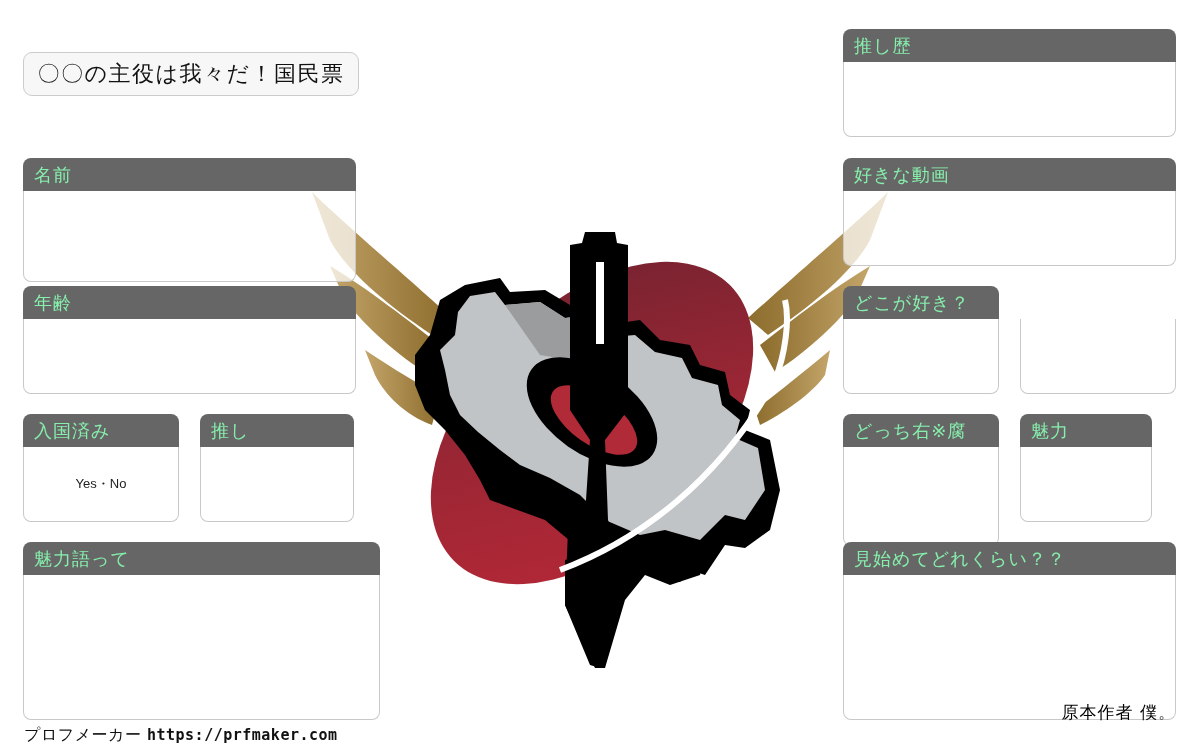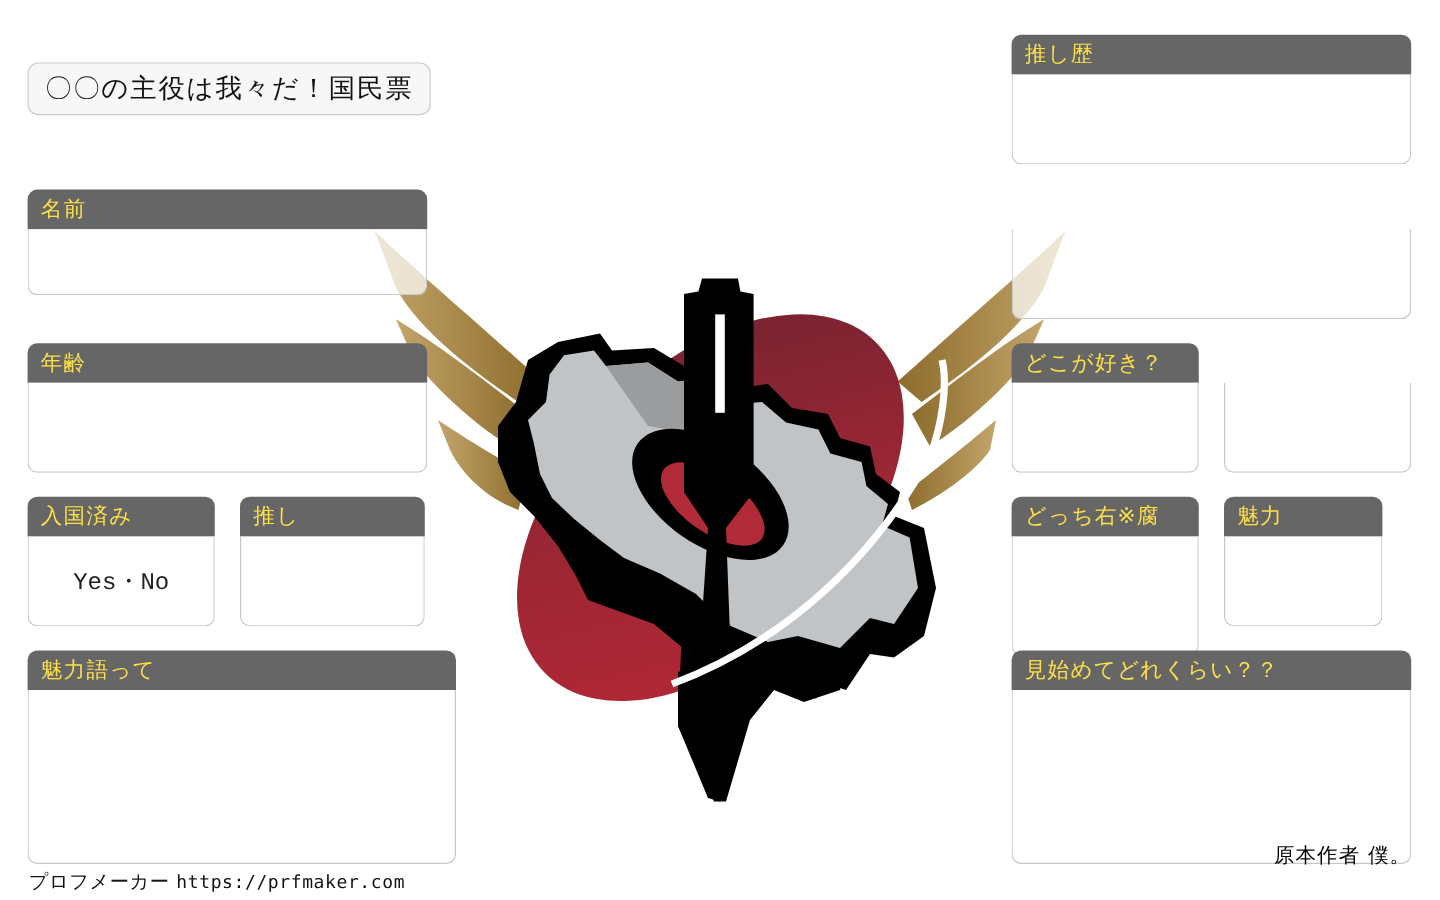--- a/index.html
+++ b/index.html
@@ -52,7 +52,7 @@
       height: 33px;
       background: #666666;
       border-radius: 8px 8px 0 0;
-      color: #fde047;
+      color: #86efac;
       font-size: 18px;
       line-height: 34px;
       padding-left: 11px;

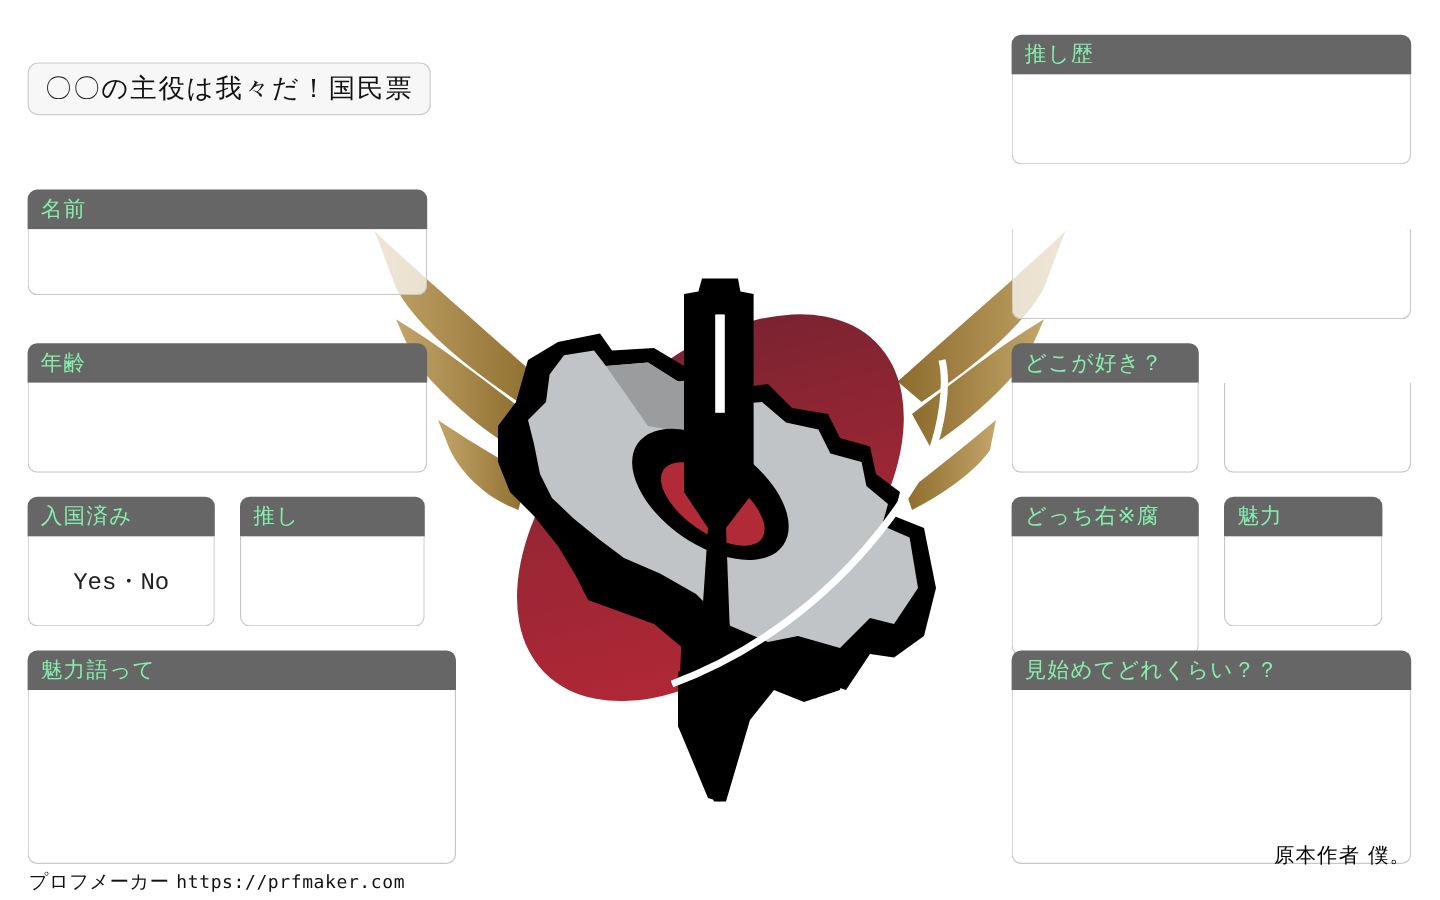--- a/index.html
+++ b/index.html
@@ -151,7 +151,7 @@
 
   <div class="title-box">〇〇の主役は我々だ！国民票</div>
 
-  <div class="field" style="left:23px; top:158px; width:333px; height:88px;">
+  <div class="field" style="left:23px; top:158px; width:333px; height:124px;">
     <div class="head">名前</div>
     <div class="body"></div>
   </div>

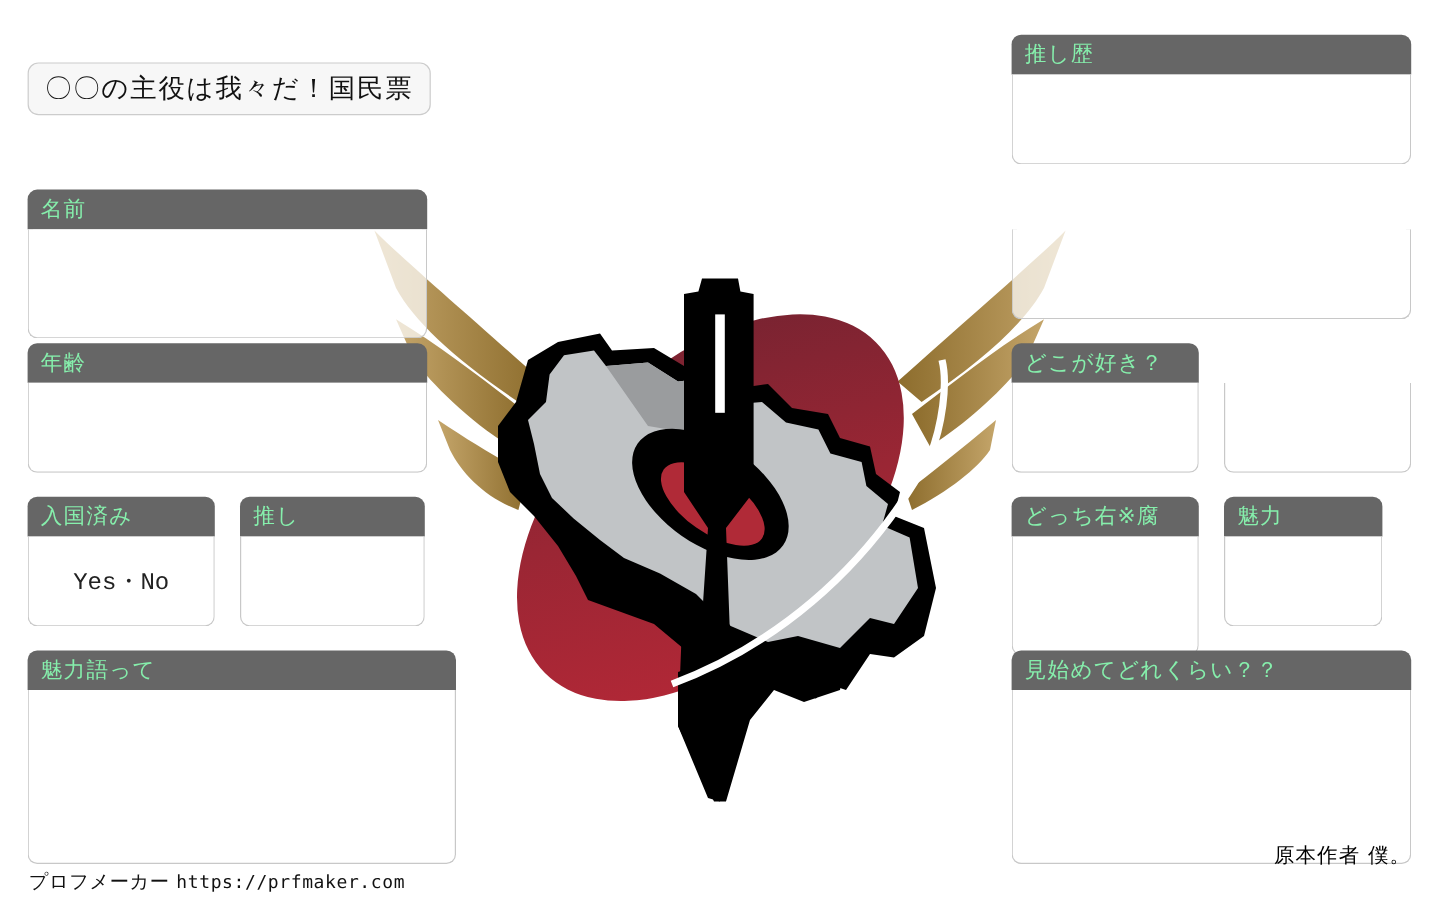--- a/index.html
+++ b/index.html
@@ -182,6 +182,7 @@
   </div>
 
   <div class="field" style="left:843px; top:158px; width:333px; height:108px;">
+    <div class="head">好きな動画</div>
     <div class="body"></div>
   </div>
 

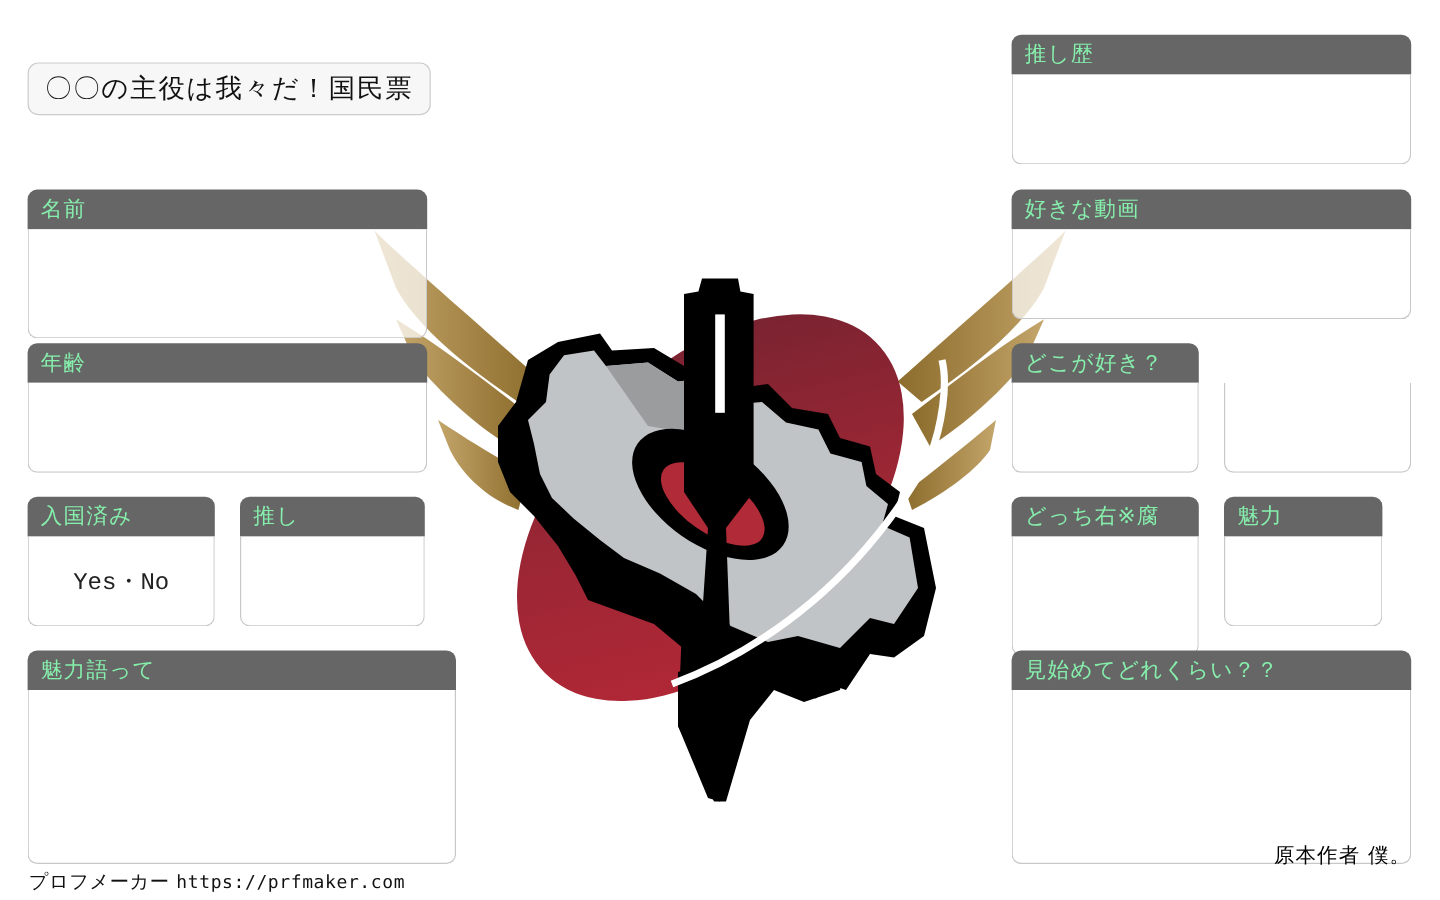--- a/index.html
+++ b/index.html
@@ -74,8 +74,8 @@
       display: flex;
       align-items: center;
       justify-content: center;
-      font-family: Liberation Mono, monospace;
-      font-size: 20px;
+      font-family: Liberation Sans, sans-serif;
+      font-size: 13px;
       color: #222222;
     }
     .footer-left {

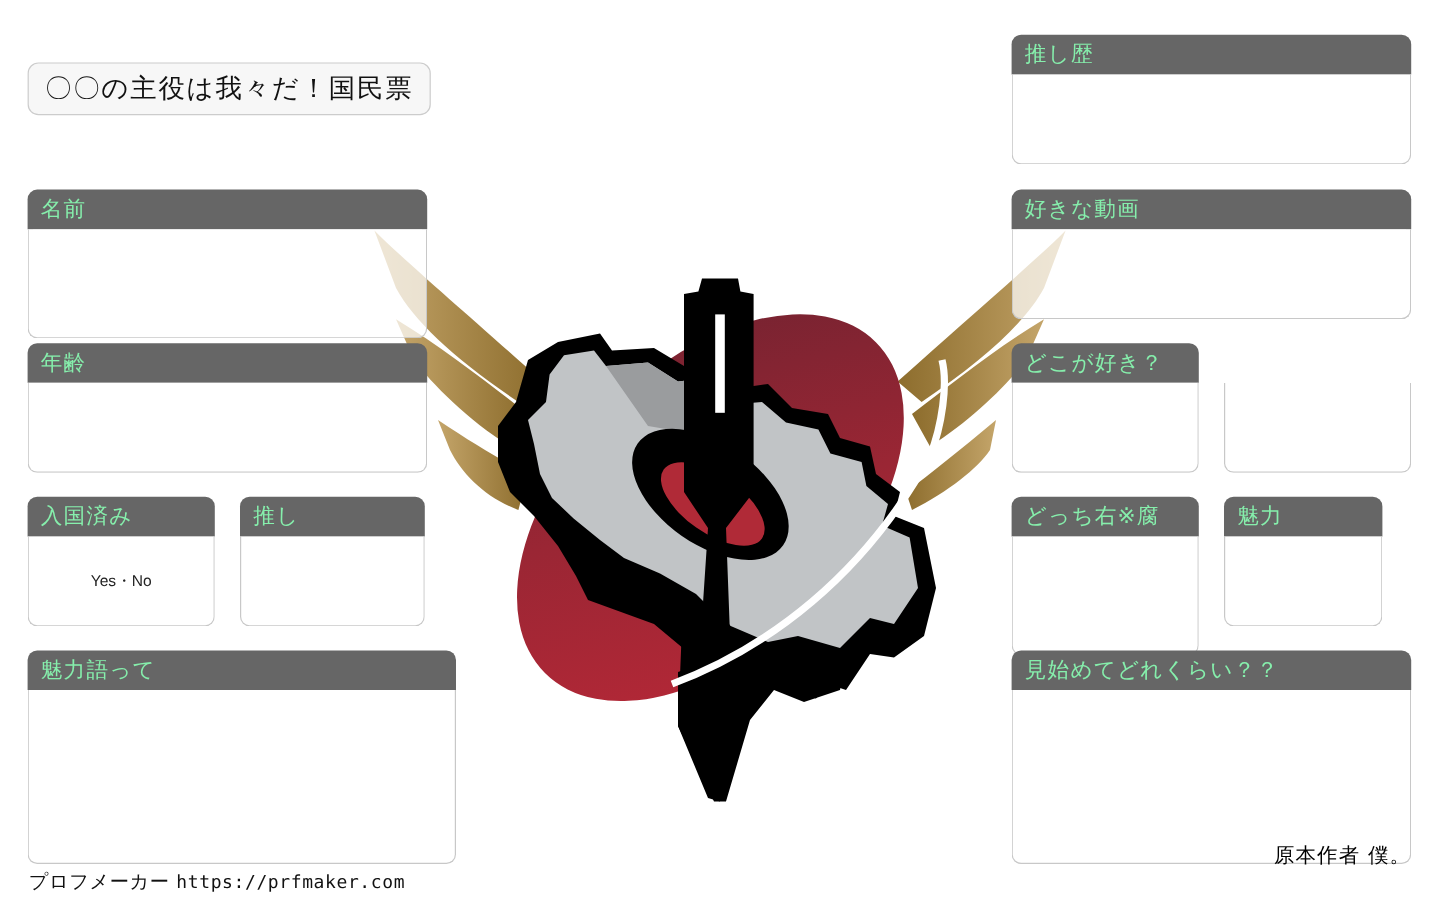--- a/index.html
+++ b/index.html
@@ -90,6 +90,7 @@
     .footer-left .url {
       font-family: "DejaVu Sans Mono", "Liberation Mono", monospace;
       font-size: 15px;
+      font-weight: bold;
     }
     .footer-right {
       position: absolute;

